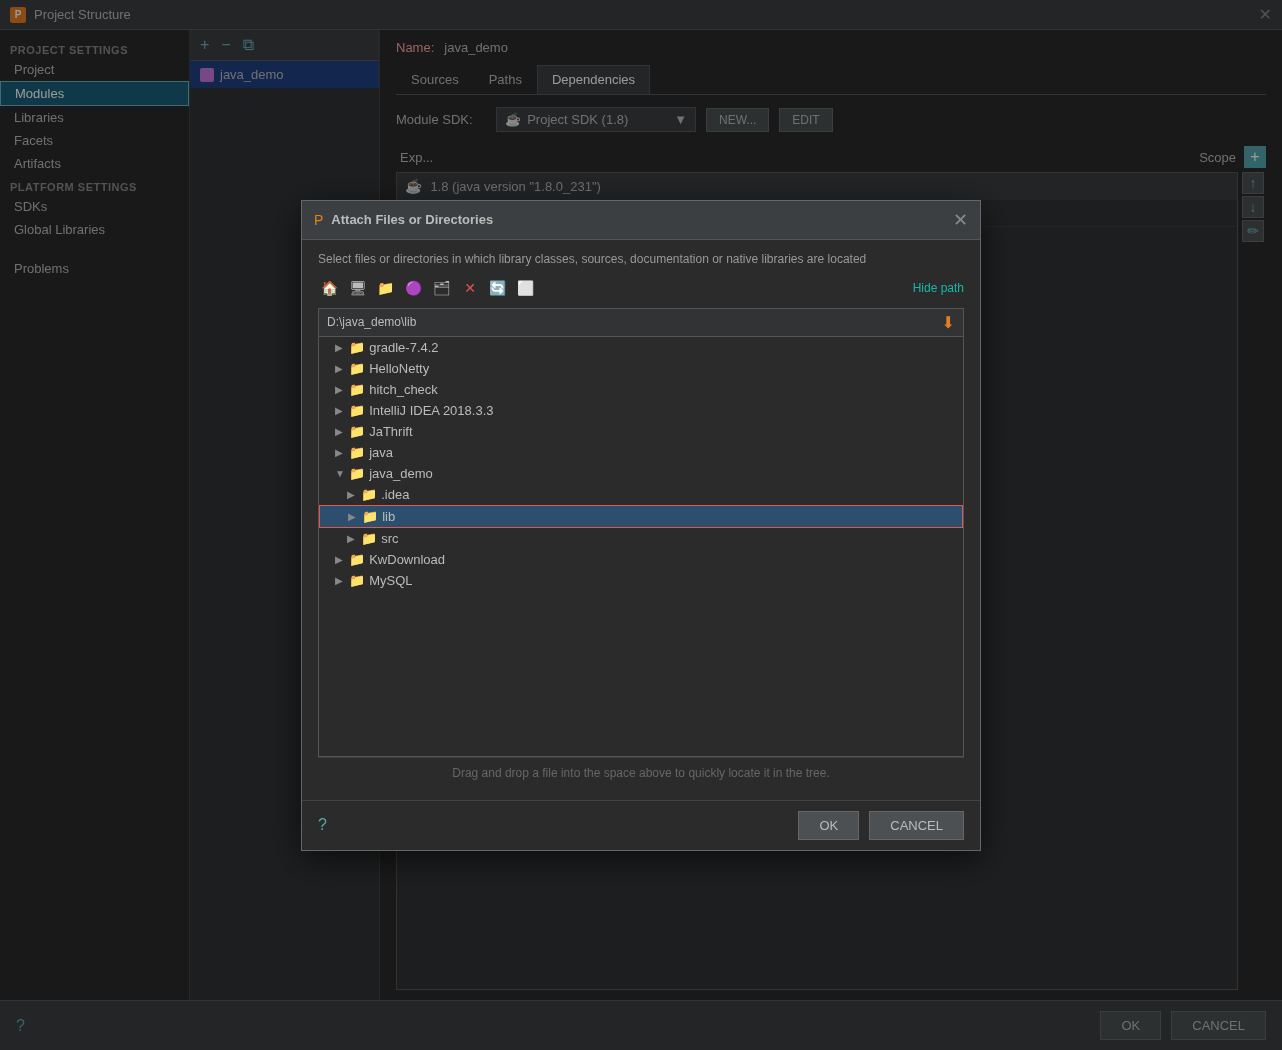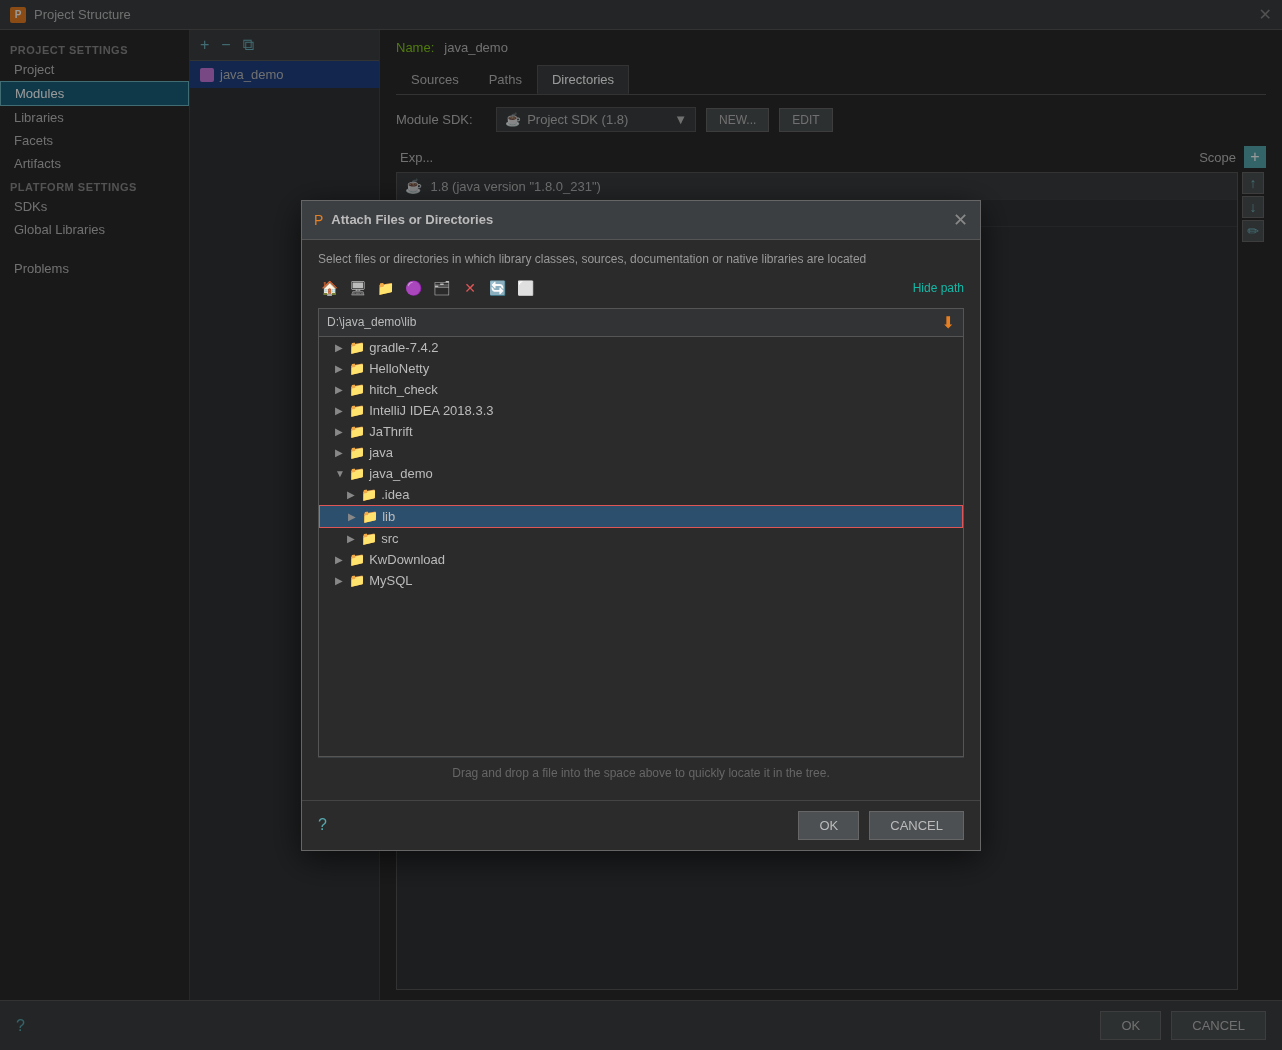--- a/index.html
+++ b/index.html
@@ -103,7 +103,7 @@
       margin-bottom: 10px;
       gap: 10px;
     }
-    .name-label { color: #84cc16; font-size: 13px; }
+    .name-label { color: #fca5a5; font-size: 13px; }
     .name-value { color: #bbb; font-size: 13px; }
 
     

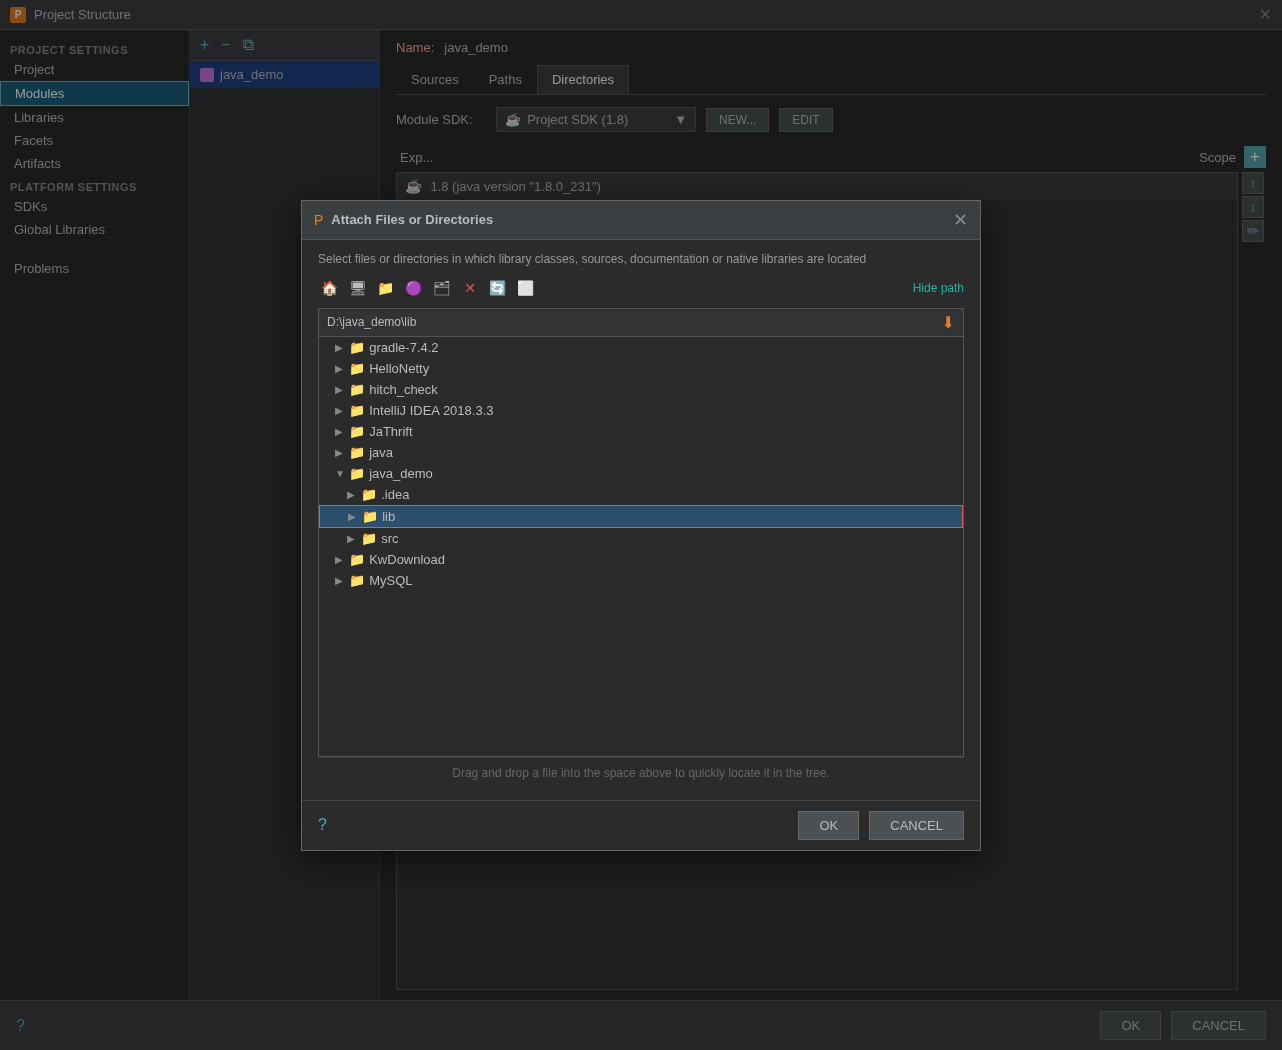--- a/index.html
+++ b/index.html
@@ -426,7 +426,7 @@
     <div class="tabs">
       <div class="tab">Sources</div>
       <div class="tab">Paths</div>
-      <div class="tab active">Directories</div>
+      <div class="tab active">Dependencies</div>
     </div>
 
     <div class="sdk-row">

